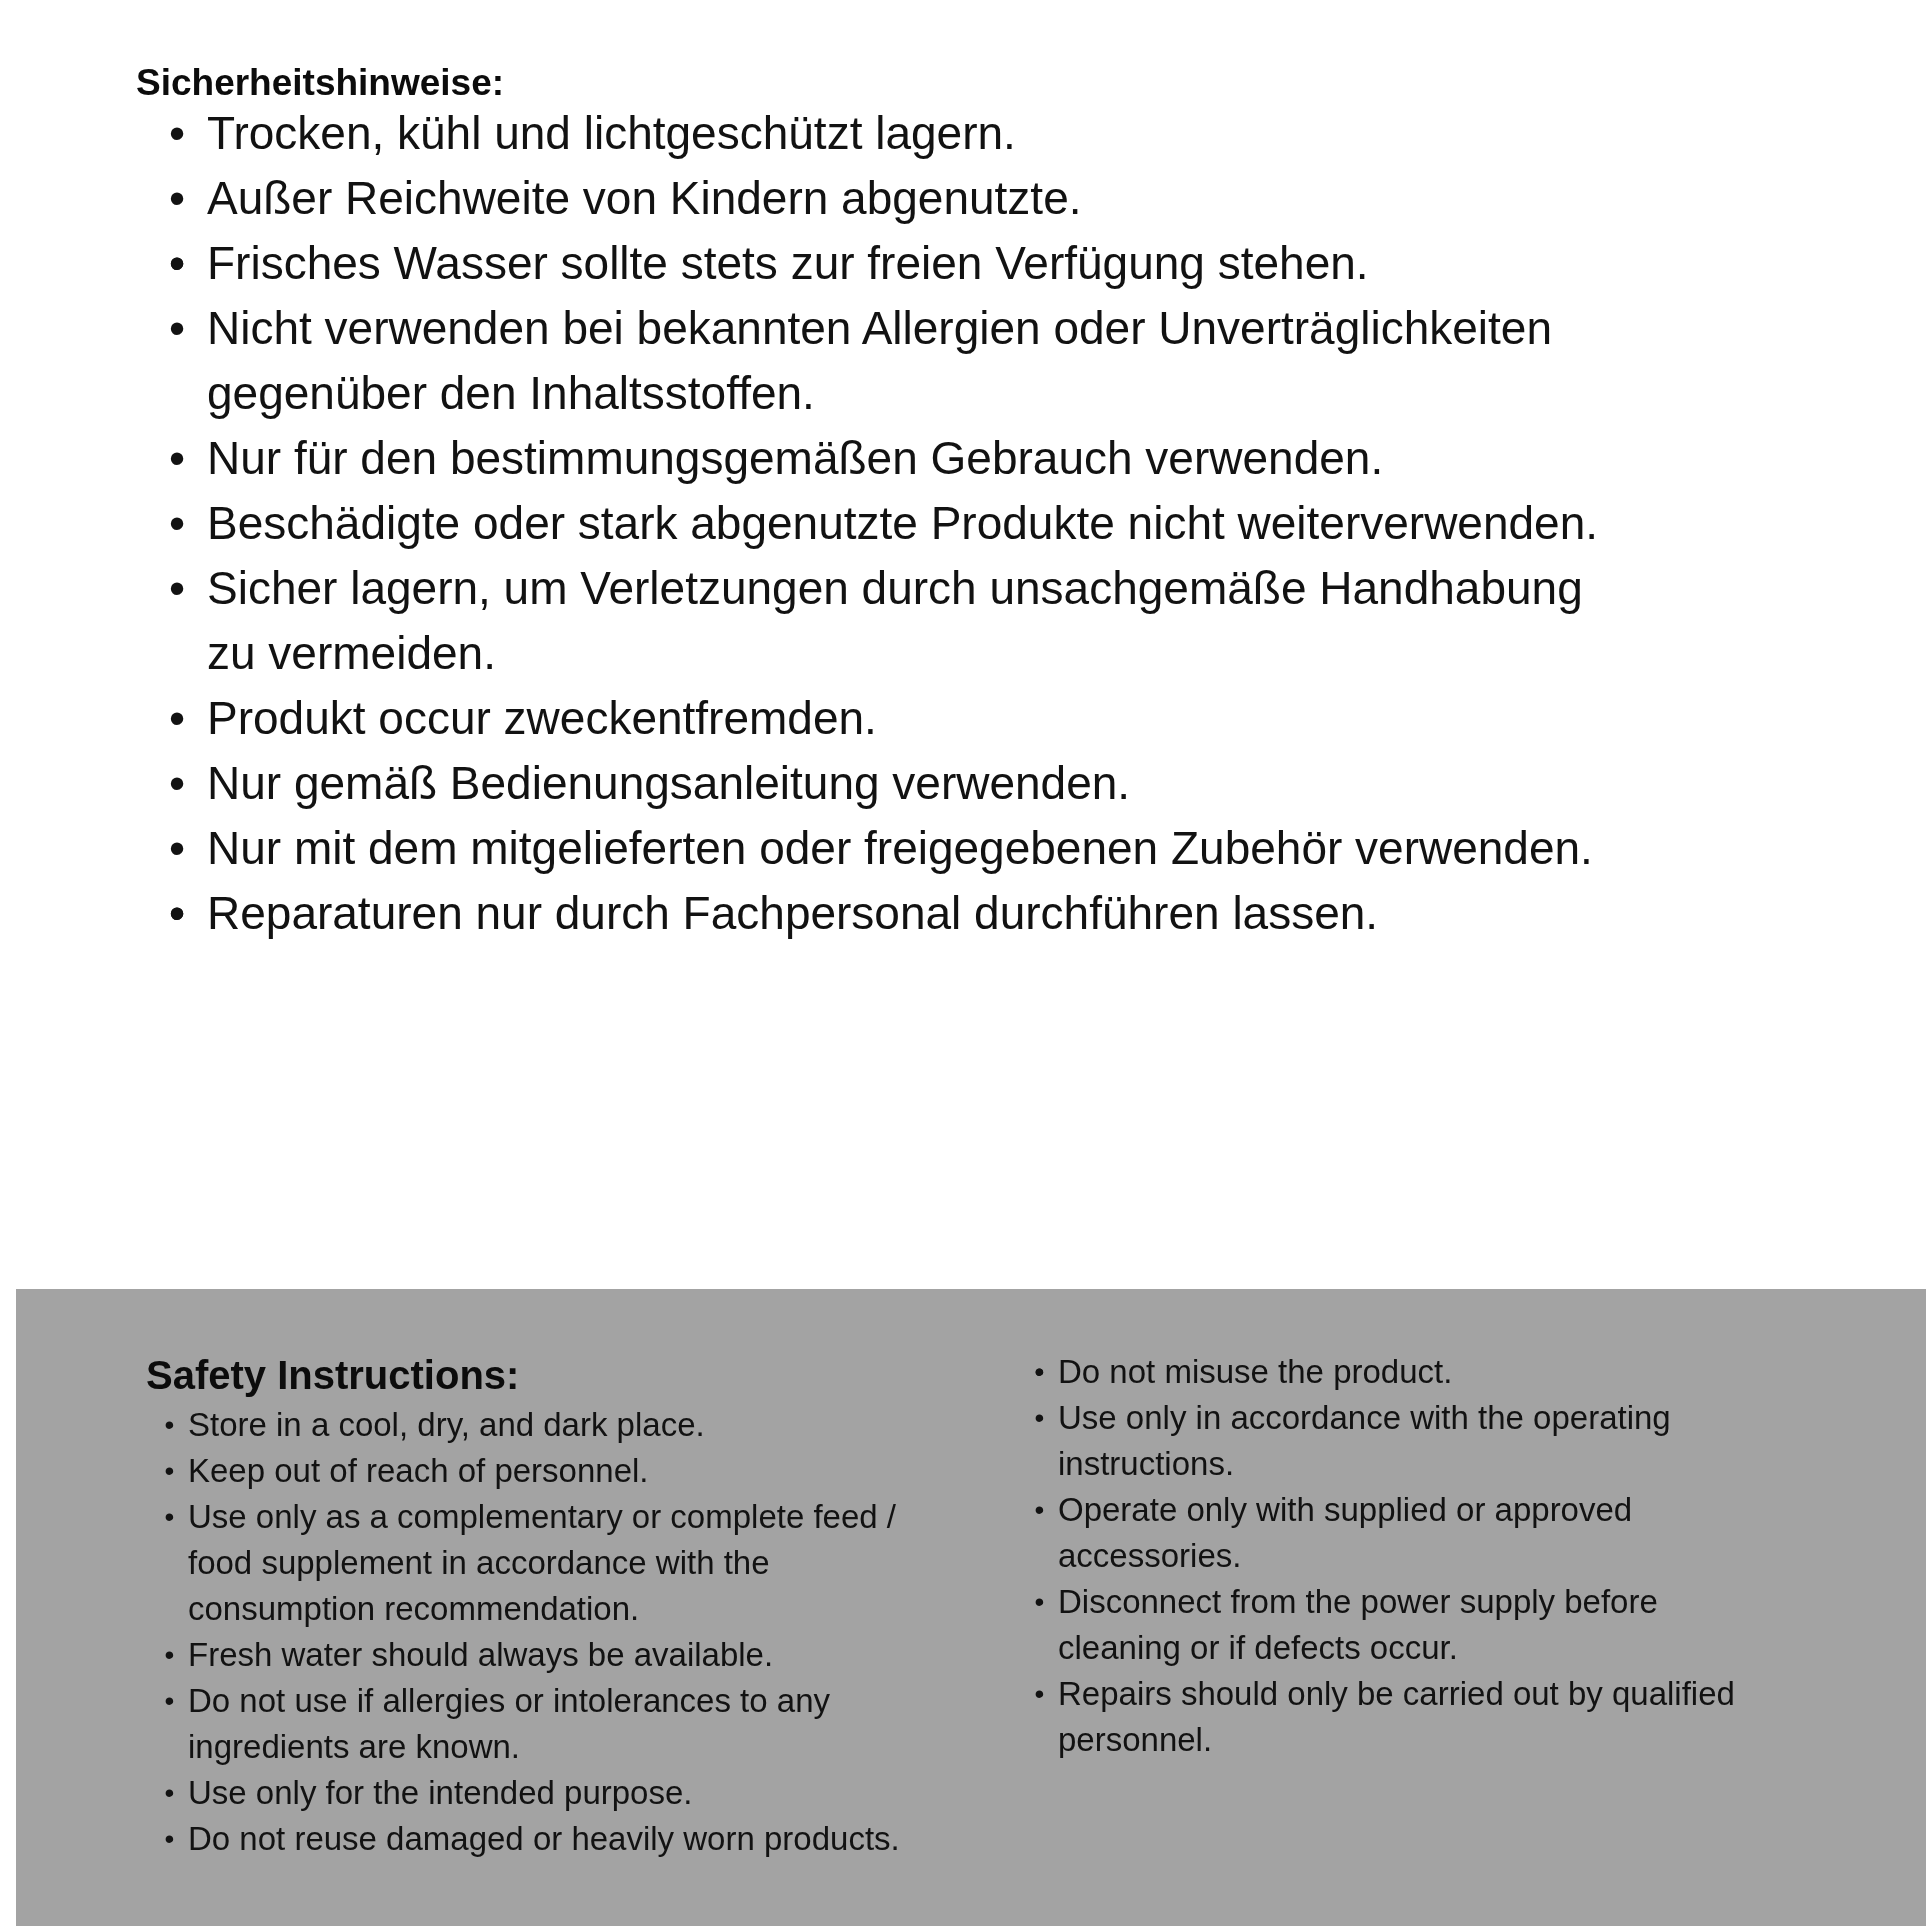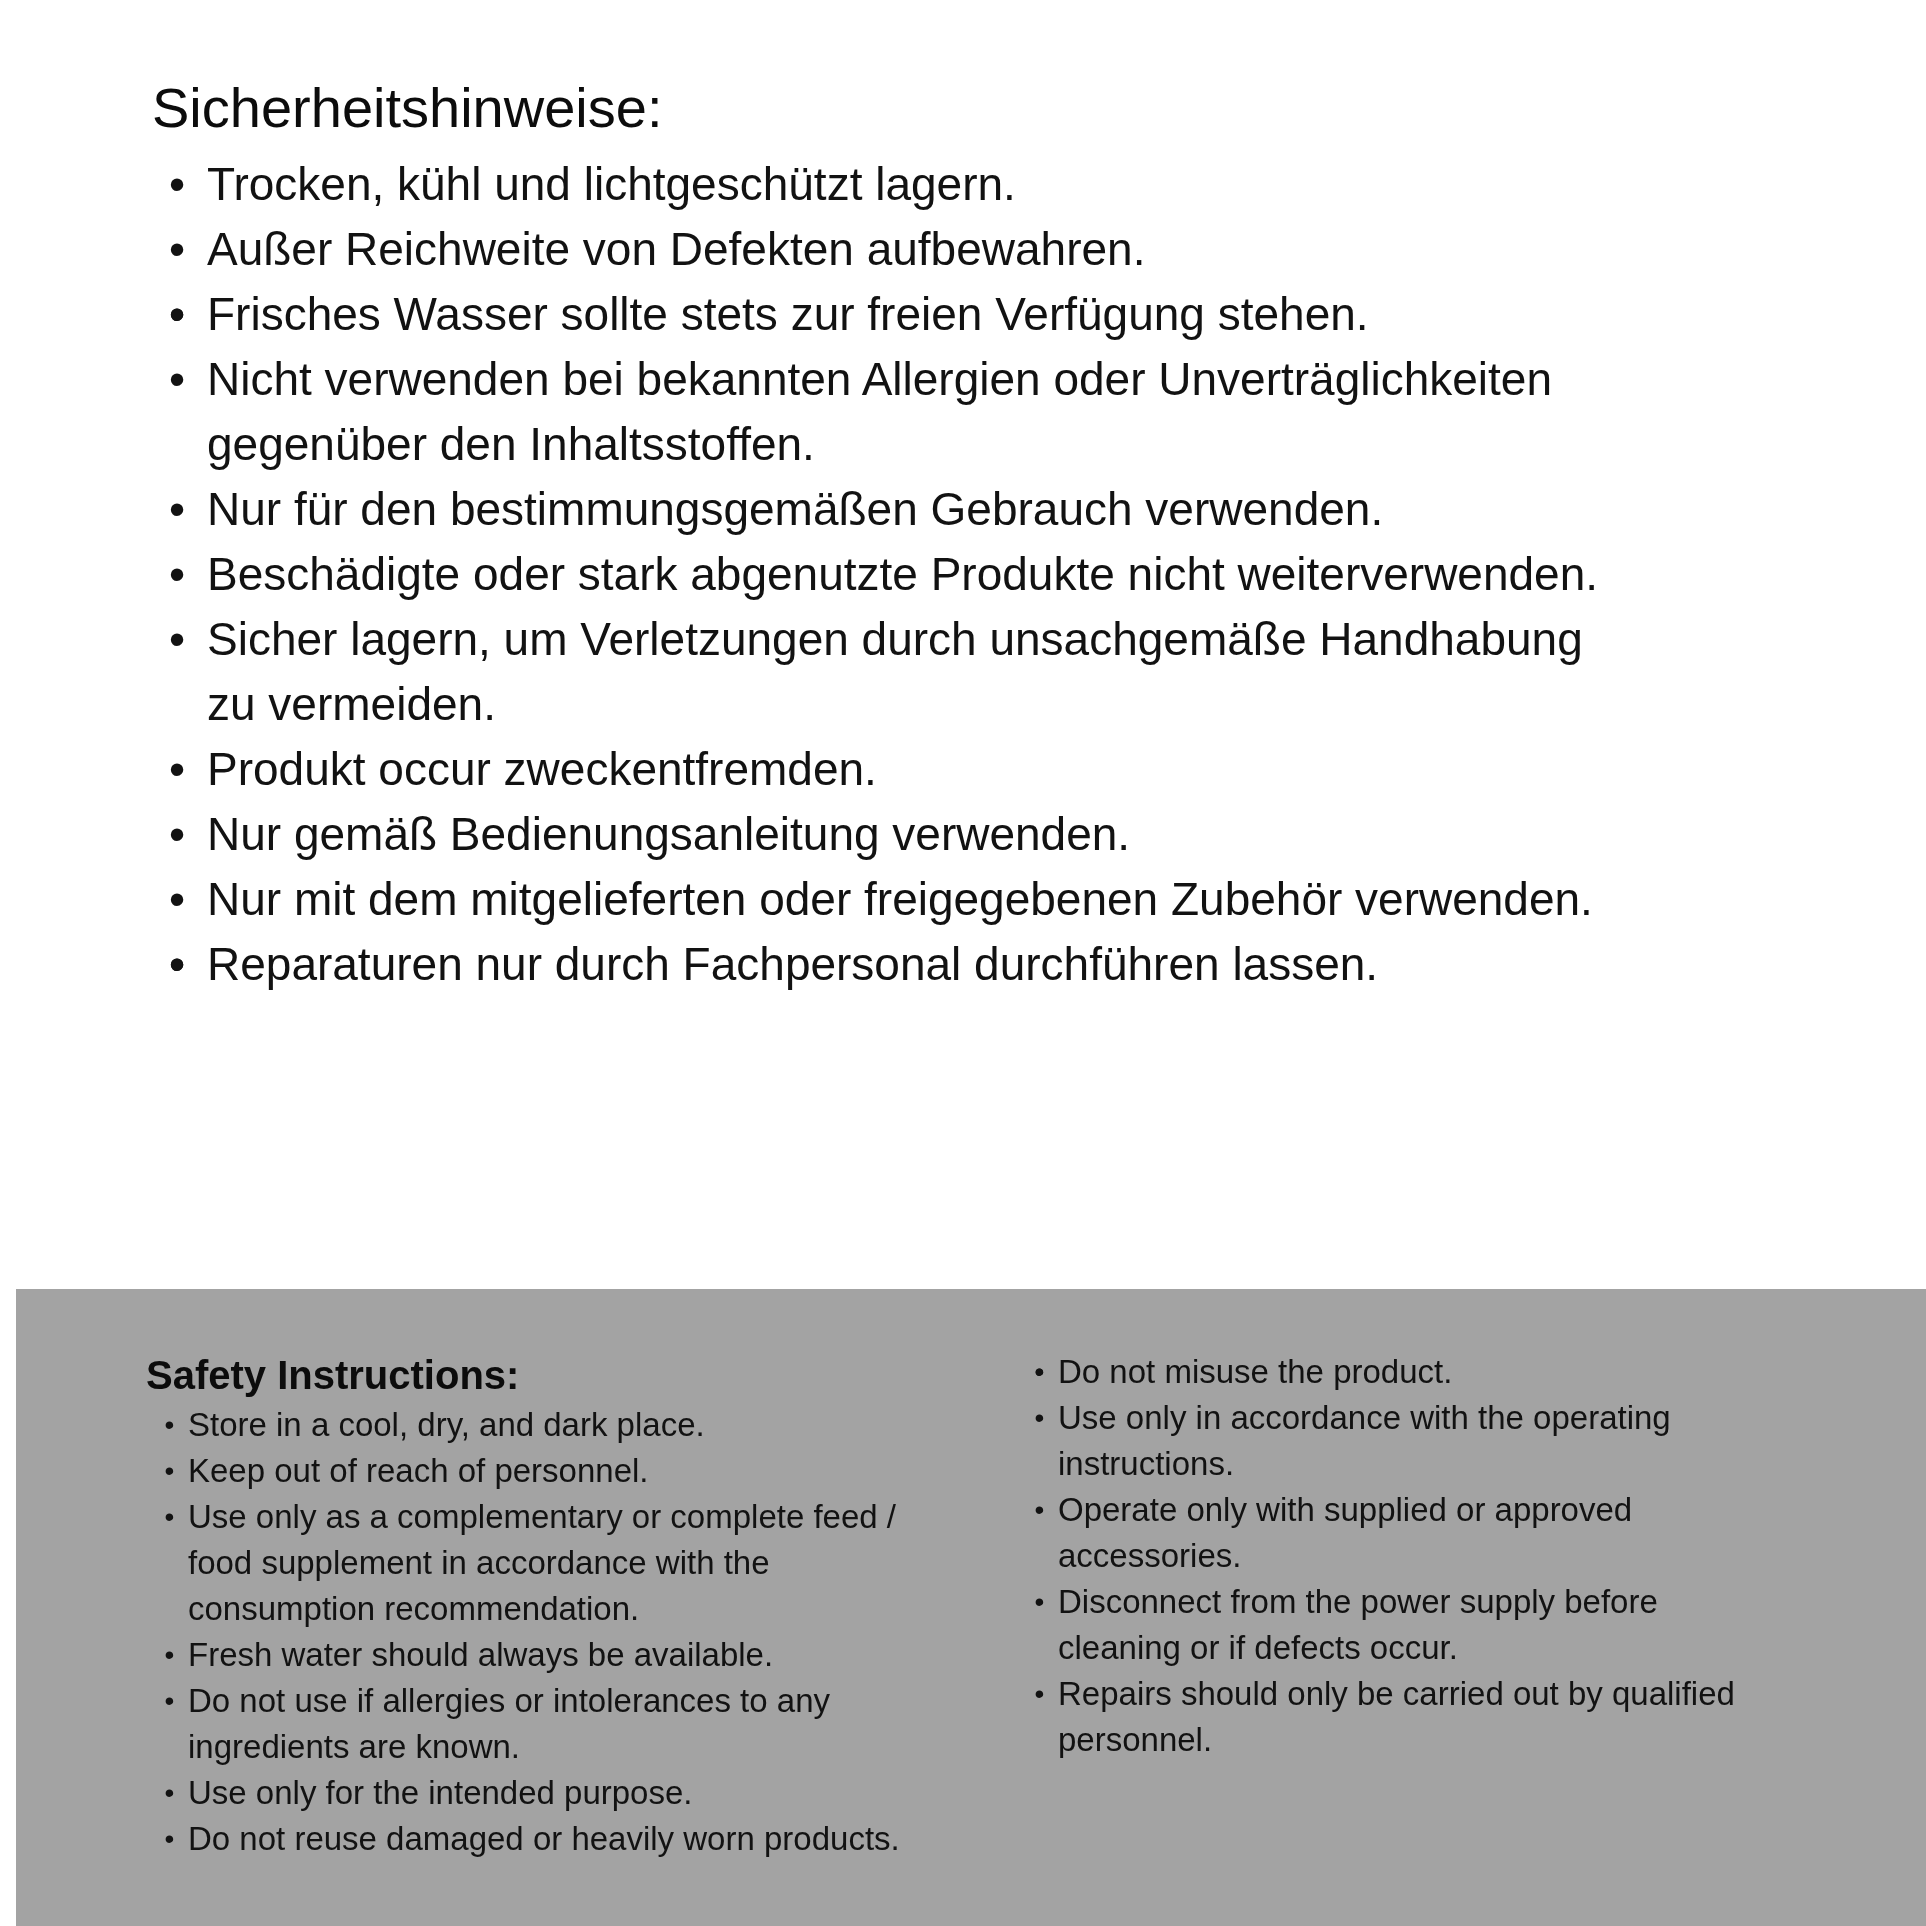--- a/index.html
+++ b/index.html
@@ -25,9 +25,9 @@
     width: 1759px;
   }
   .german-title {
-    margin: 16px;
-    font-size: 56px;
-    font-weight: 400;
+    margin: 0;
+    font-size: 37px;
+    font-weight: 700;
     line-height: 1.0;
     color: #0c0c0c;
     white-space: nowrap;

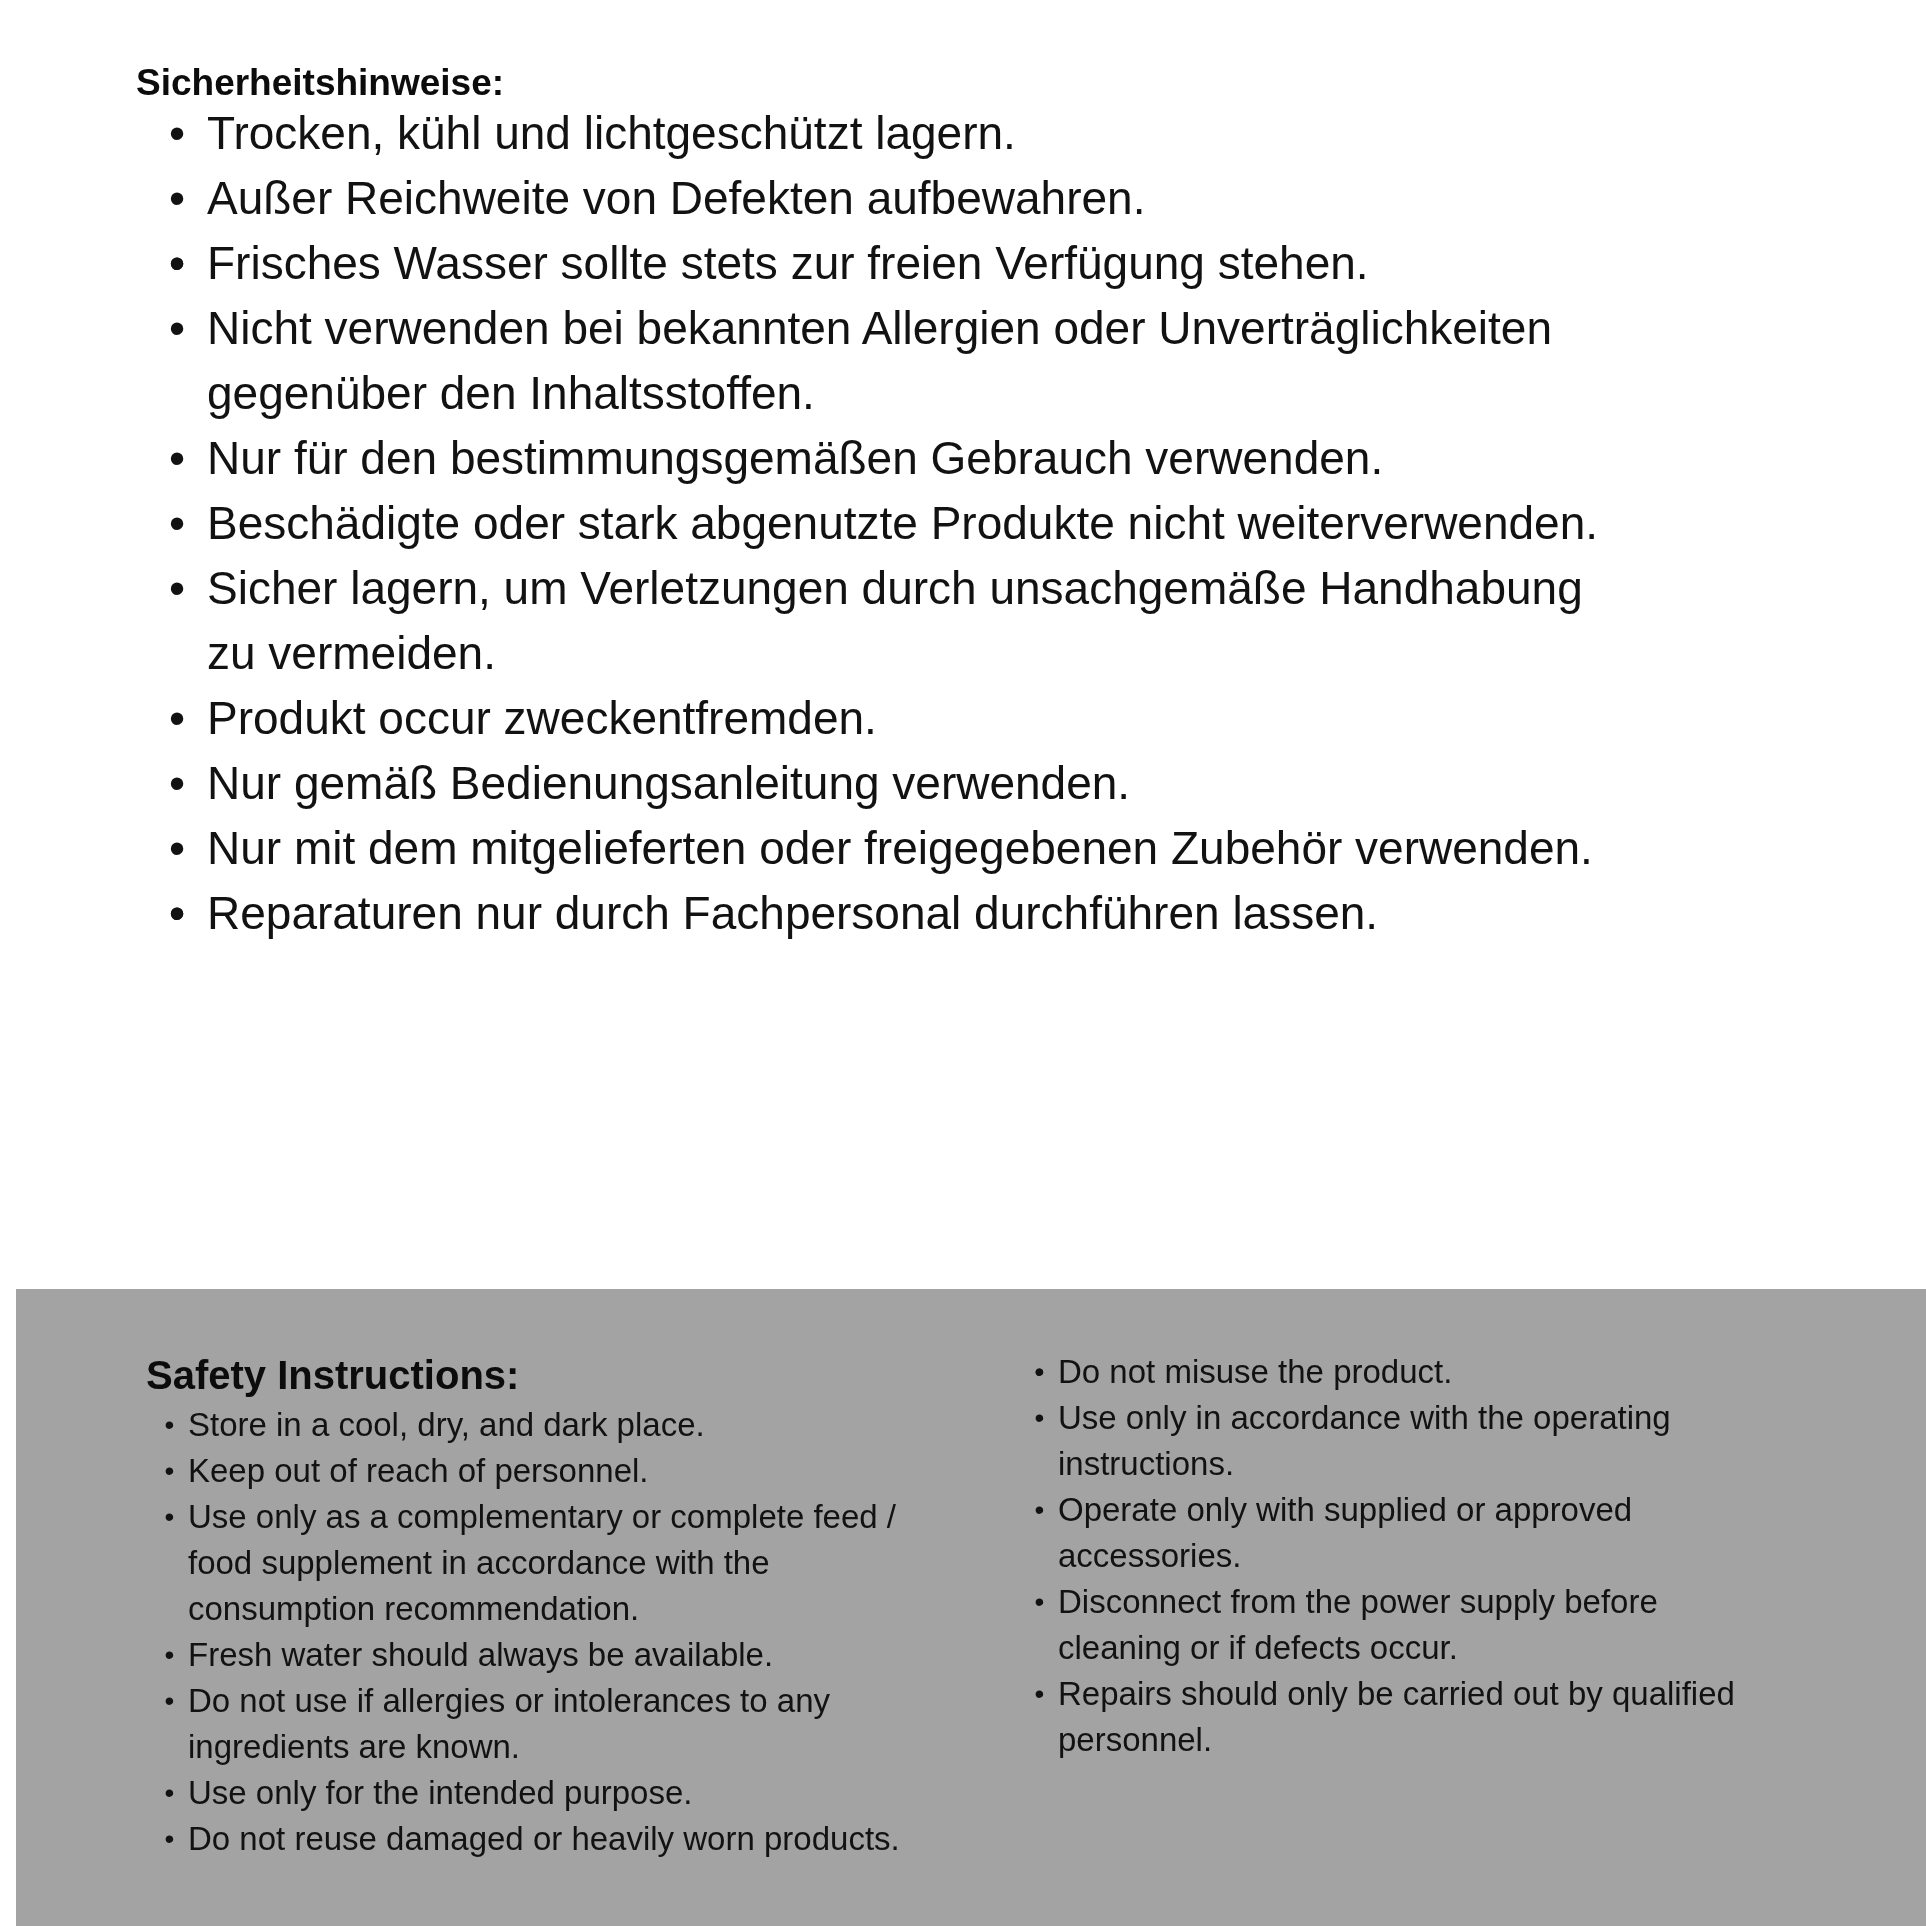--- a/index.html
+++ b/index.html
@@ -111,7 +111,7 @@
     <h1 class="german-title">Sicherheitshinweise:</h1>
     <ul class="safety-list german-list">
         <li><span class="bullet">•</span><span class="item-text">Trocken, kühl und lichtgeschützt lagern.</span></li>
-        <li><span class="bullet">•</span><span class="item-text">Außer Reichweite von Defekten aufbewahren.</span></li>
+        <li><span class="bullet">•</span><span class="item-text">Außer Reichweite von Kindern abgenutzte.</span></li>
         <li><span class="bullet">•</span></li>
         <li><span class="bullet">•</span><span class="item-text">Frisches Wasser sollte stets zur freien Verfügung stehen.</span></li>
         <li><span class="bullet">•</span><span class="item-text">Nicht verwenden bei bekannten Allergien oder Unverträglichkeiten<br>gegenüber den Inhaltsstoffen.</span></li>

